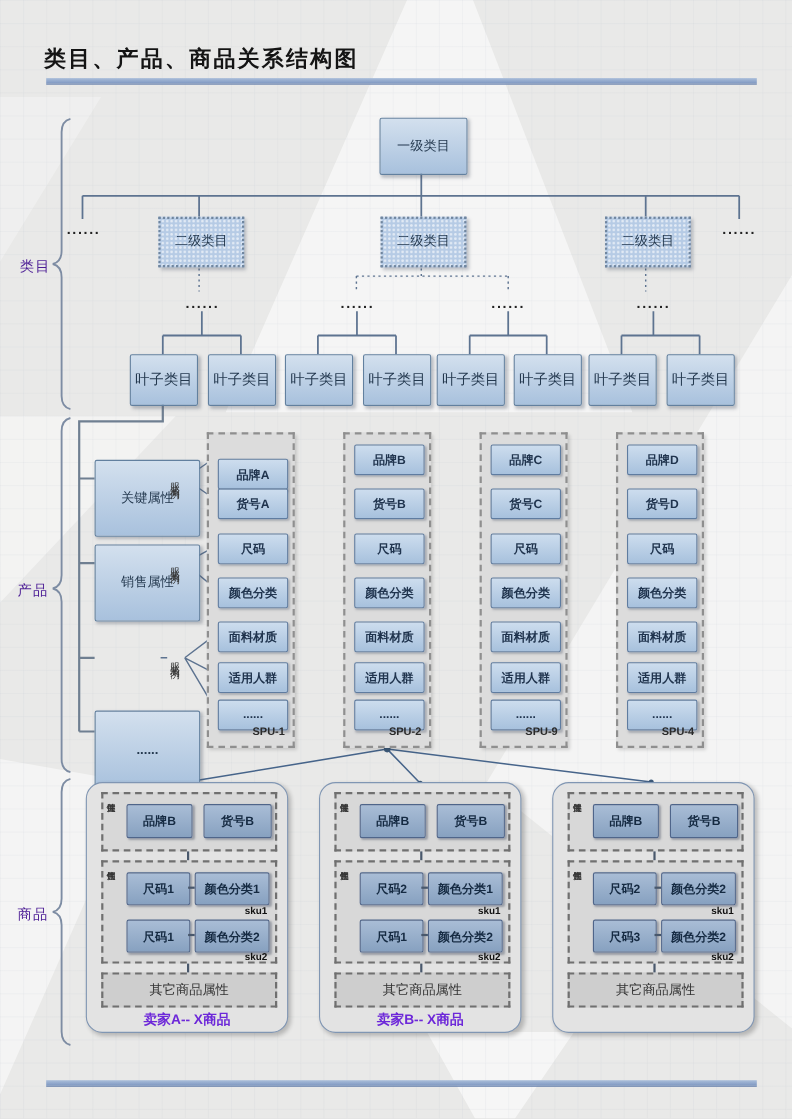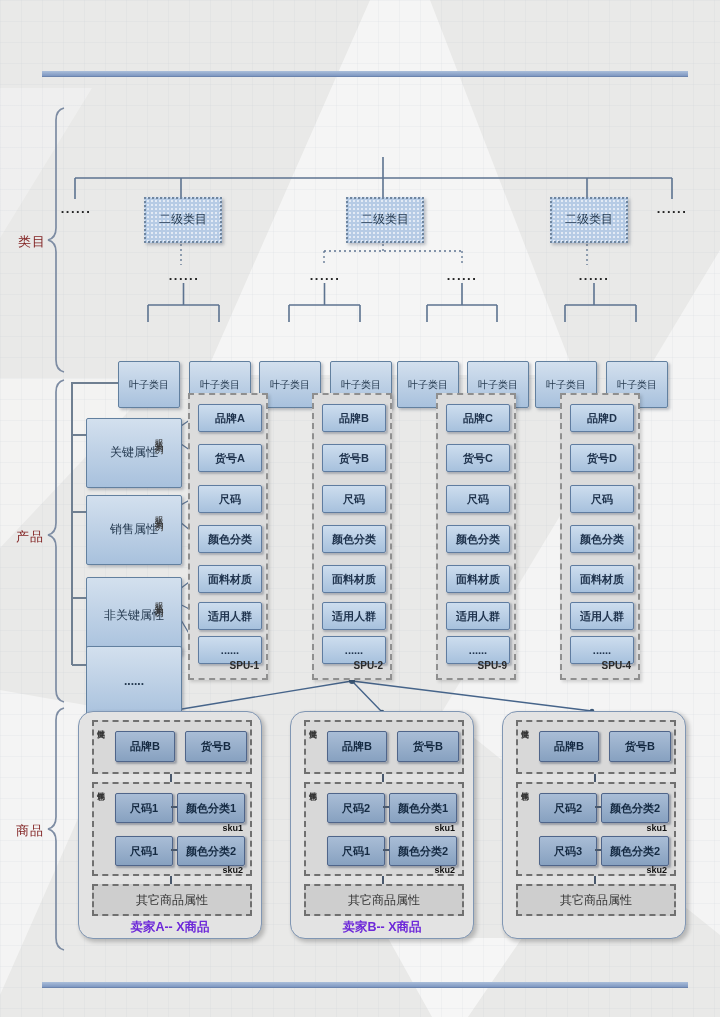--- a/index.html
+++ b/index.html
@@ -106,6 +106,7 @@
     <path d="M64,708 Q56,710 56,720 V817 Q56,827 48,829 Q56,831 56,841 V938 Q56,948 64,950" stroke="#7d8ca3" stroke-width="1.7" fill="none"></path>
   </svg>
 
+  <div class="ttl">类目、产品、商品关系结构图</div>
   <div class="rule rule-top"></div>
   <div class="rule rule-bottom"></div>
 

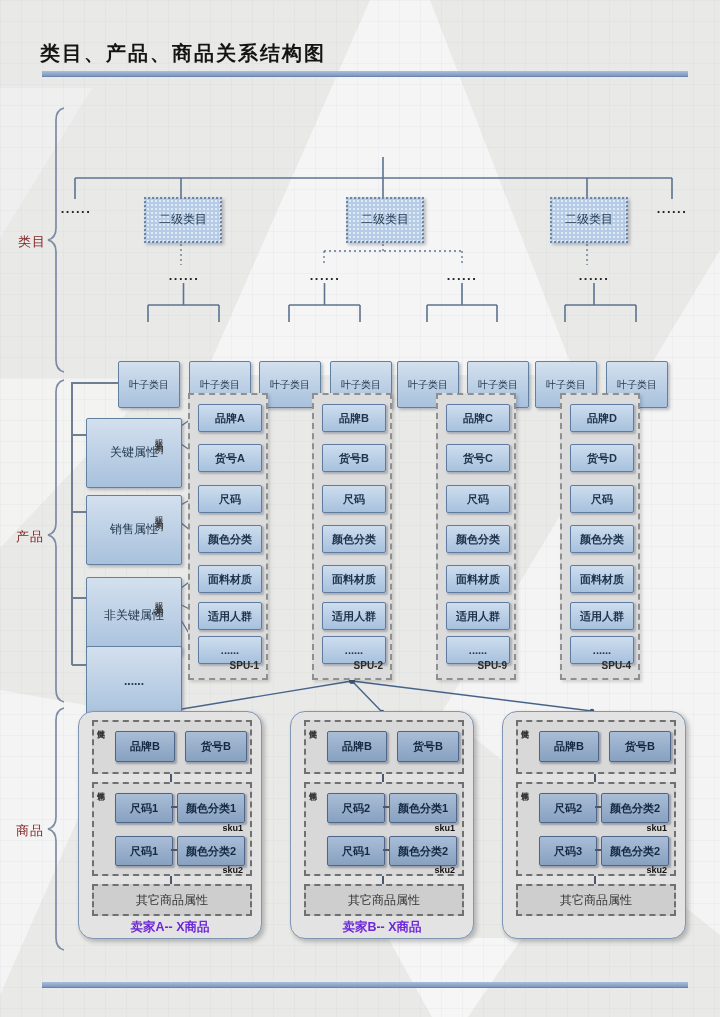--- a/index.html
+++ b/index.html
@@ -114,6 +114,7 @@
   <div class="side-label" style="left:16px;top:528px;">产品</div>
   <div class="side-label" style="left:16px;top:822px;">商品</div>
 
+  <div class="box" style="left:345px;top:107px;width:78px;height:50px;">一级类目</div>
 
   <div class="box hatch" style="left:144px;top:197px;width:74px;height:42px;">二级类目</div>
   <div class="box hatch" style="left:346px;top:197px;width:74px;height:42px;">二级类目</div>

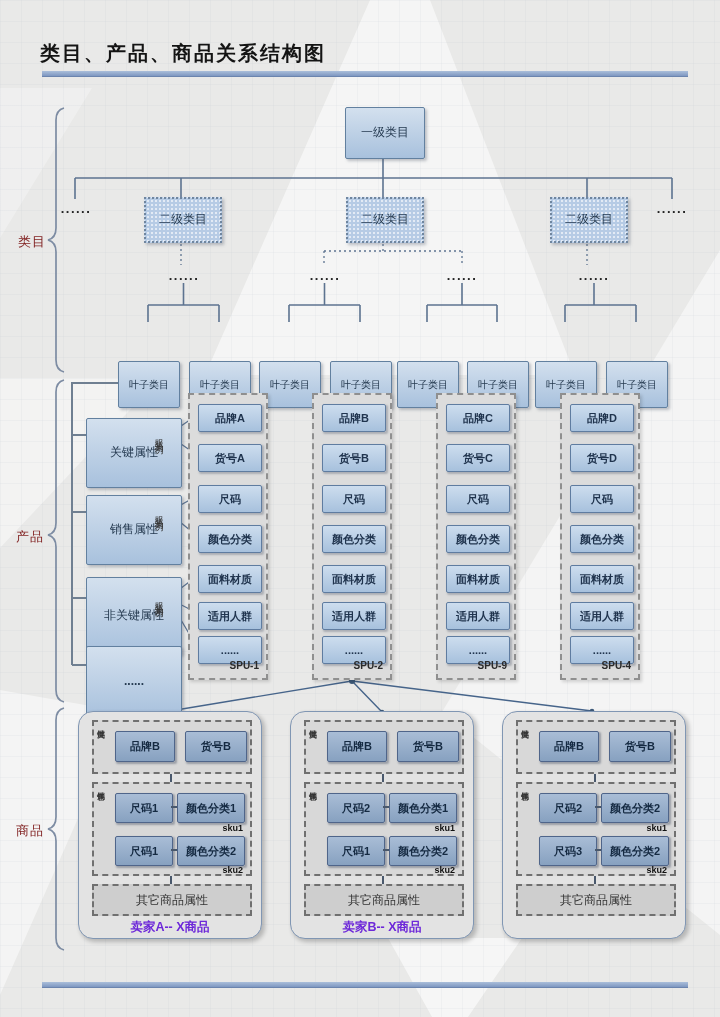--- a/index.html
+++ b/index.html
@@ -26,7 +26,7 @@
     background:linear-gradient(#aabeda,#7e97c1);border-bottom:1px solid #6b84ae;}
   .rule-top{top:71px;} .rule-bottom{top:982px;}
 
-  .side-label{position:absolute;font-size:13px;color:#7f1d1d;z-index:2;letter-spacing:1px;}
+  .side-label{position:absolute;font-size:13px;color:#4c1d95;z-index:2;letter-spacing:1px;}
 
   .box{position:absolute;z-index:2;display:flex;align-items:center;justify-content:center;
     background:linear-gradient(#d3e0ee,#a8c1dd);border:1px solid #62809f;border-radius:2px;

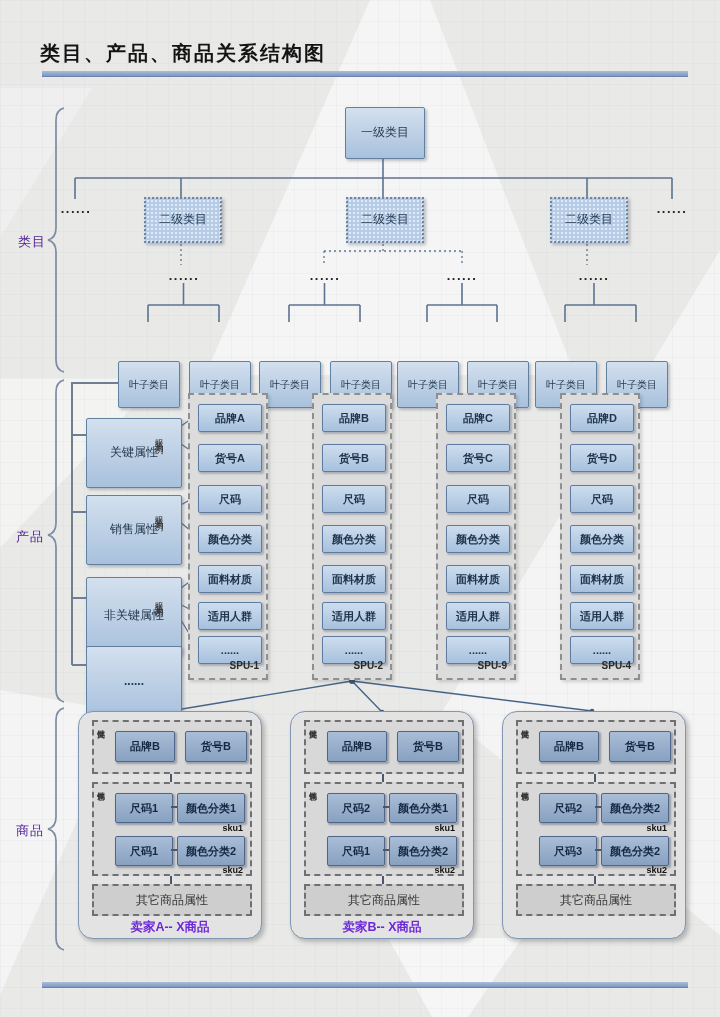--- a/index.html
+++ b/index.html
@@ -34,7 +34,7 @@
   .hatch{background-color:#b6cbe5;
     background-image:radial-gradient(rgba(255,255,255,.6) 1px,transparent 1.3px);background-size:4px 4px;
     border:2px dotted #70869f;border-radius:0;}
-  .leaf{font-size:10px;margin-top:39px;}
+  .leaf{font-size:13px;}
   .dots{position:absolute;z-index:2;font-size:13px;font-weight:700;color:#222;letter-spacing:1.5px;
     text-align:center;line-height:14px;}
 

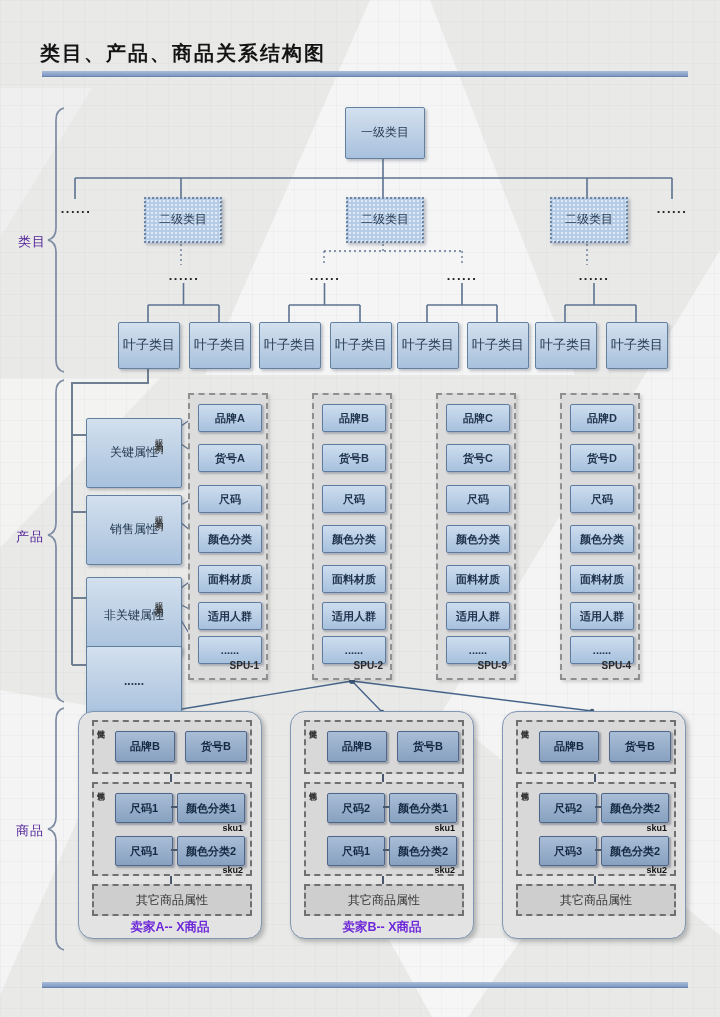--- a/index.html
+++ b/index.html
@@ -146,7 +146,7 @@
   <div class="vnote" style="left:152px;top:571px;height:56px;">服装为例</div>
 
   <div class="spu-col" style="left:188px;">
-    <div class="spu-item" style="top:9px;">品牌A</div>
+    <div class="spu-item" style="top:22px;">品牌A</div>
     <div class="spu-item" style="top:49px;">货号A</div>
     <div class="spu-item" style="top:90px;">尺码</div>
     <div class="spu-item" style="top:130px;">颜色分类</div>

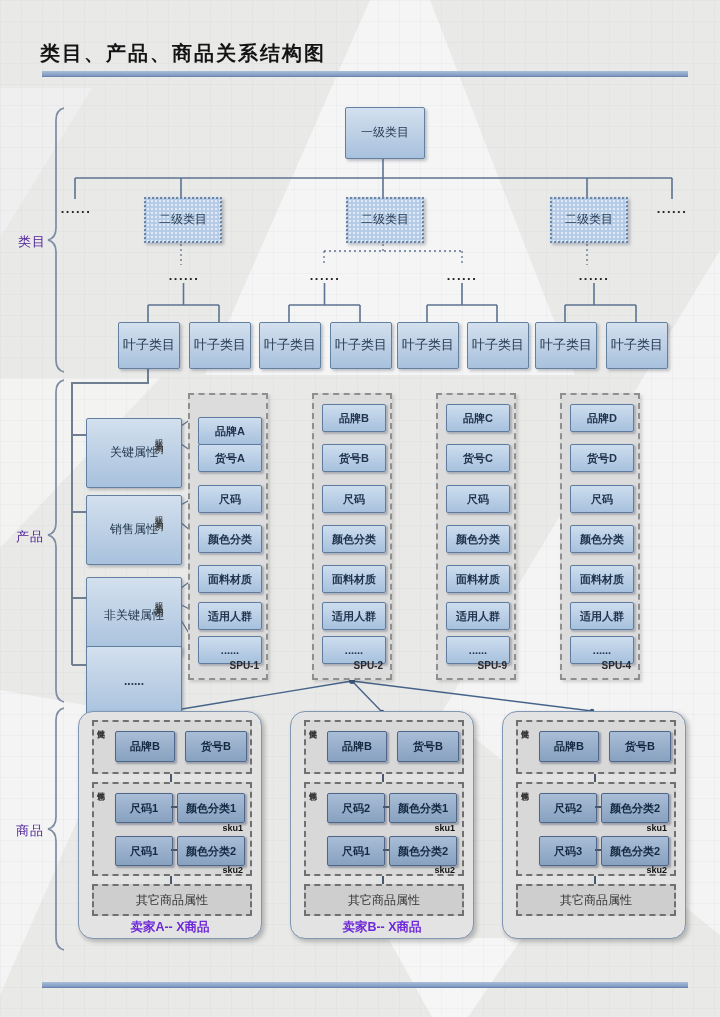--- a/index.html
+++ b/index.html
@@ -138,7 +138,6 @@
 
   <div class="box attr-box" style="left:86px;top:418px;width:60px;height:34px;">关键属性</div>
   <div class="box attr-box" style="left:86px;top:495px;width:60px;height:34px;">销售属性</div>
-  <div class="box attr-box" style="left:86px;top:577px;width:60px;height:42px;">非关键属性</div>
   <div class="box attr-box" style="left:86px;top:646px;width:60px;height:36px;font-weight:700;">......</div>
 
   <div class="vnote" style="left:152px;top:408px;height:56px;">服装为例</div>

